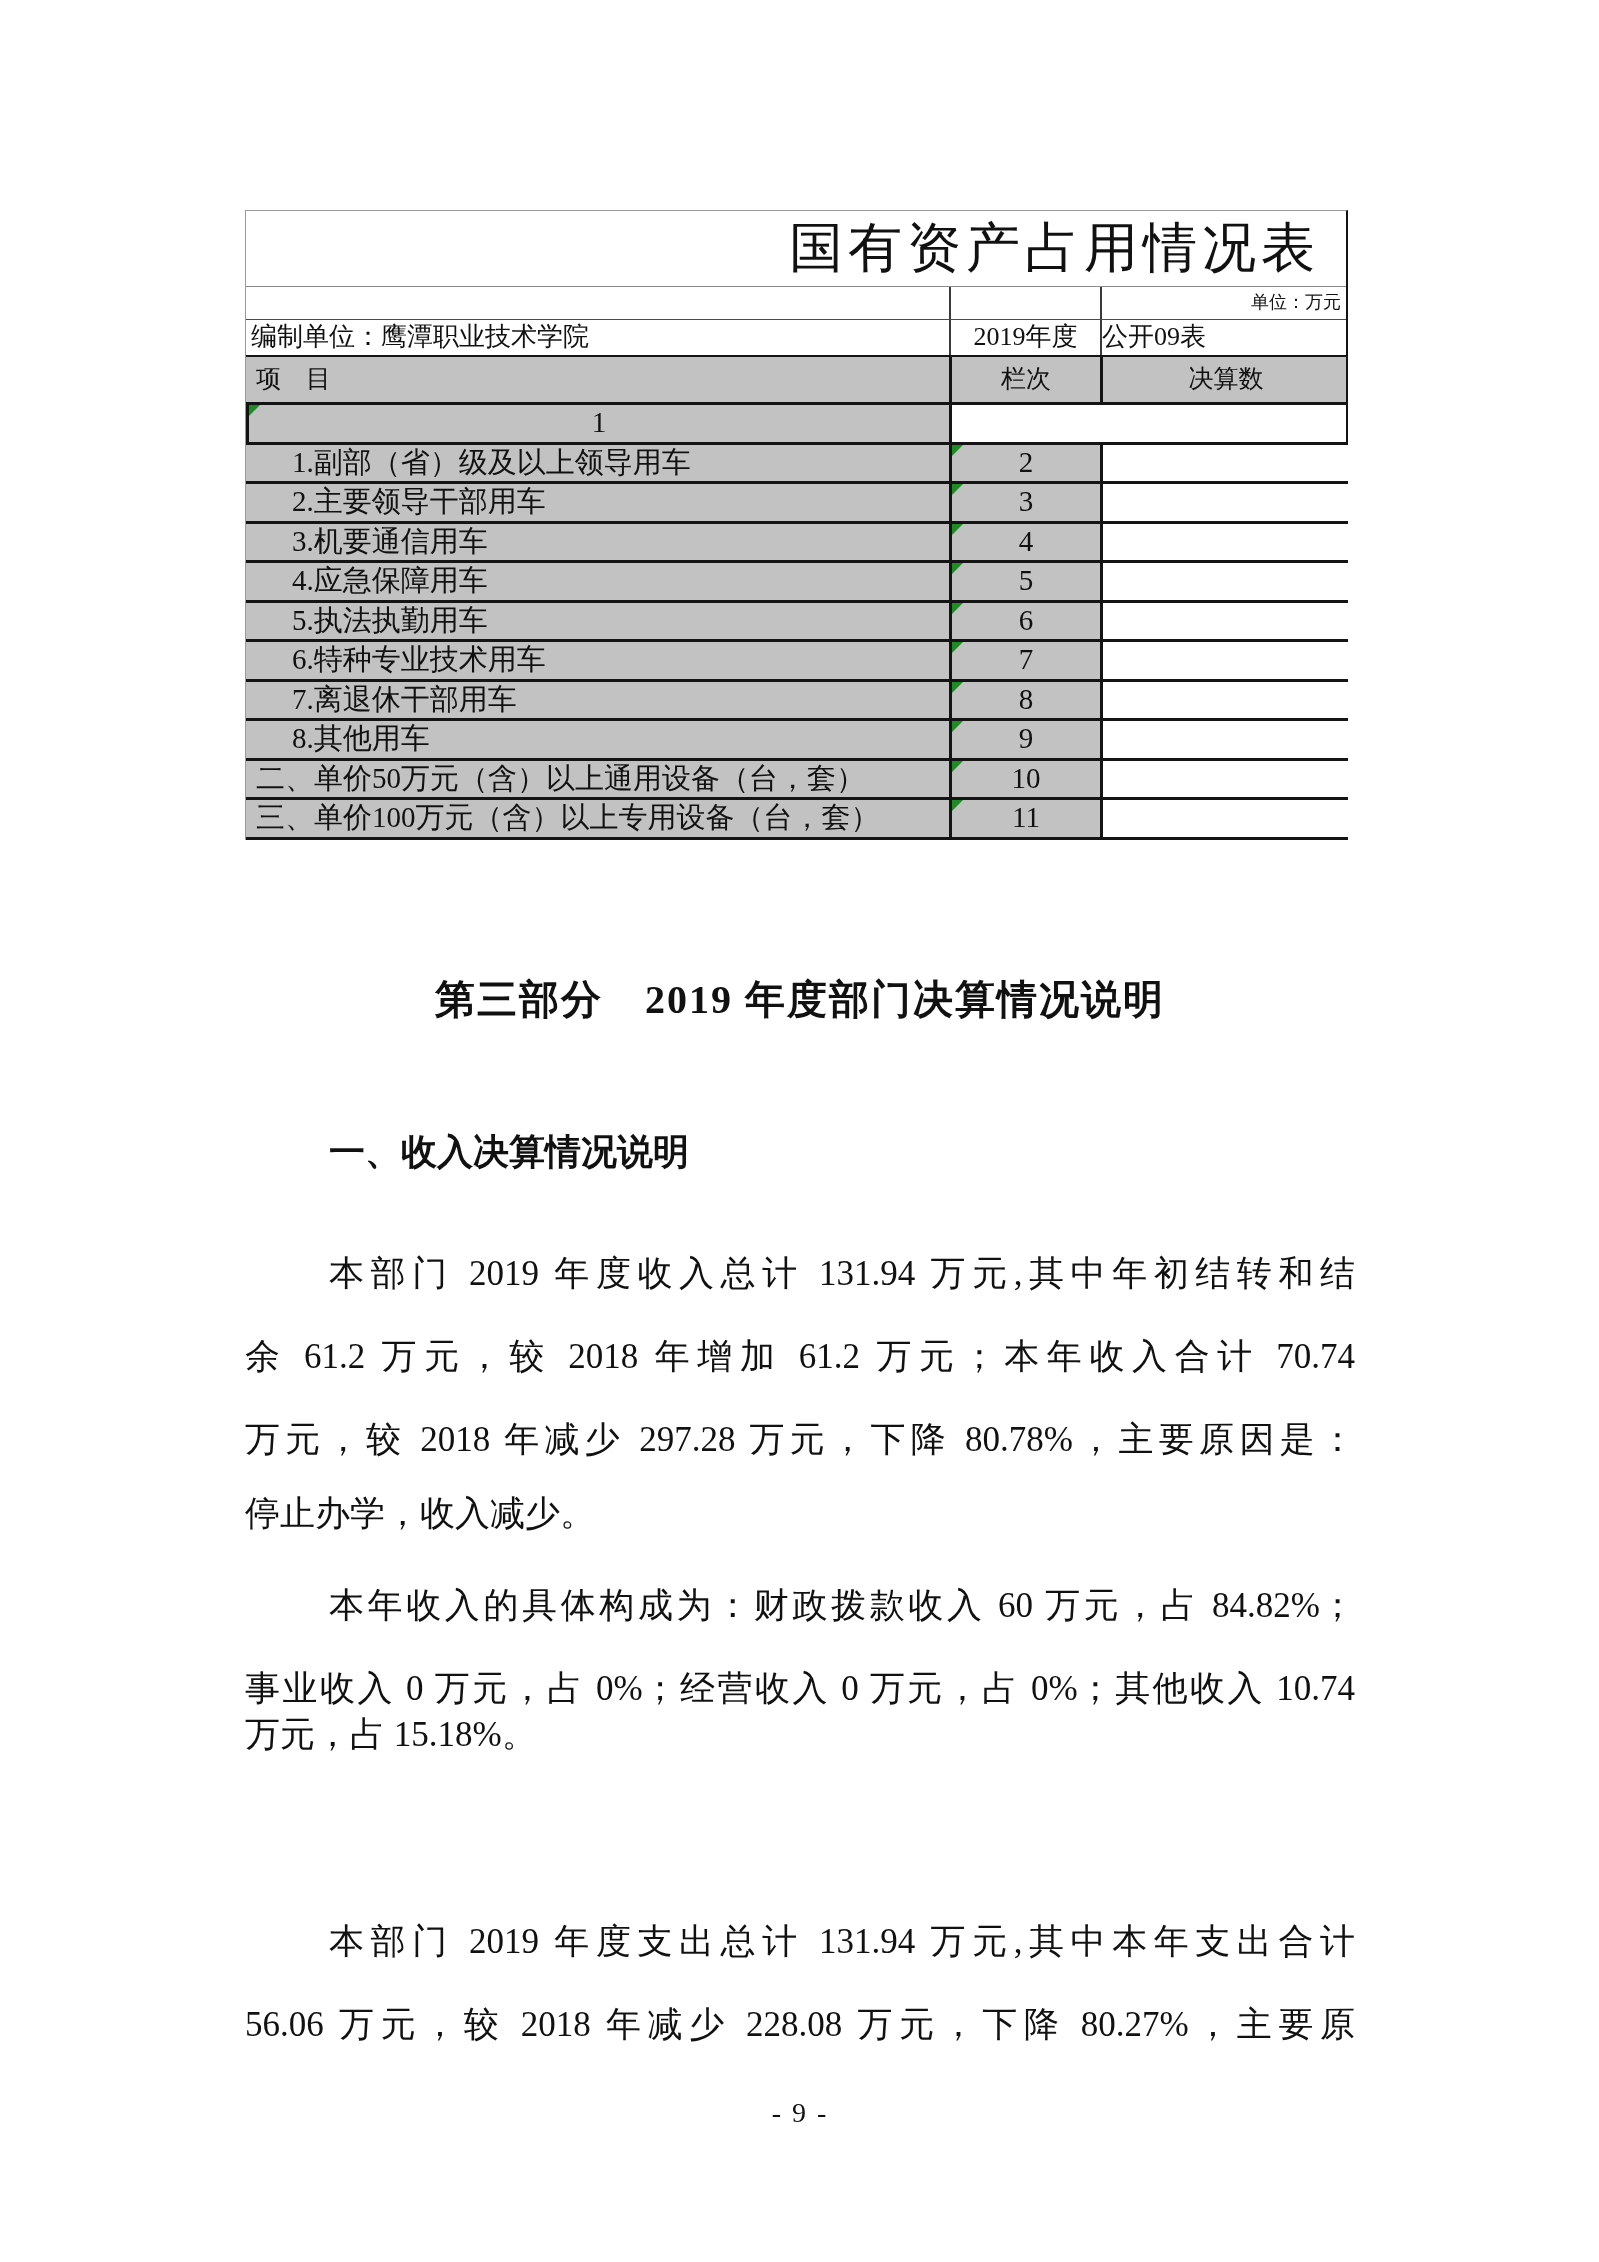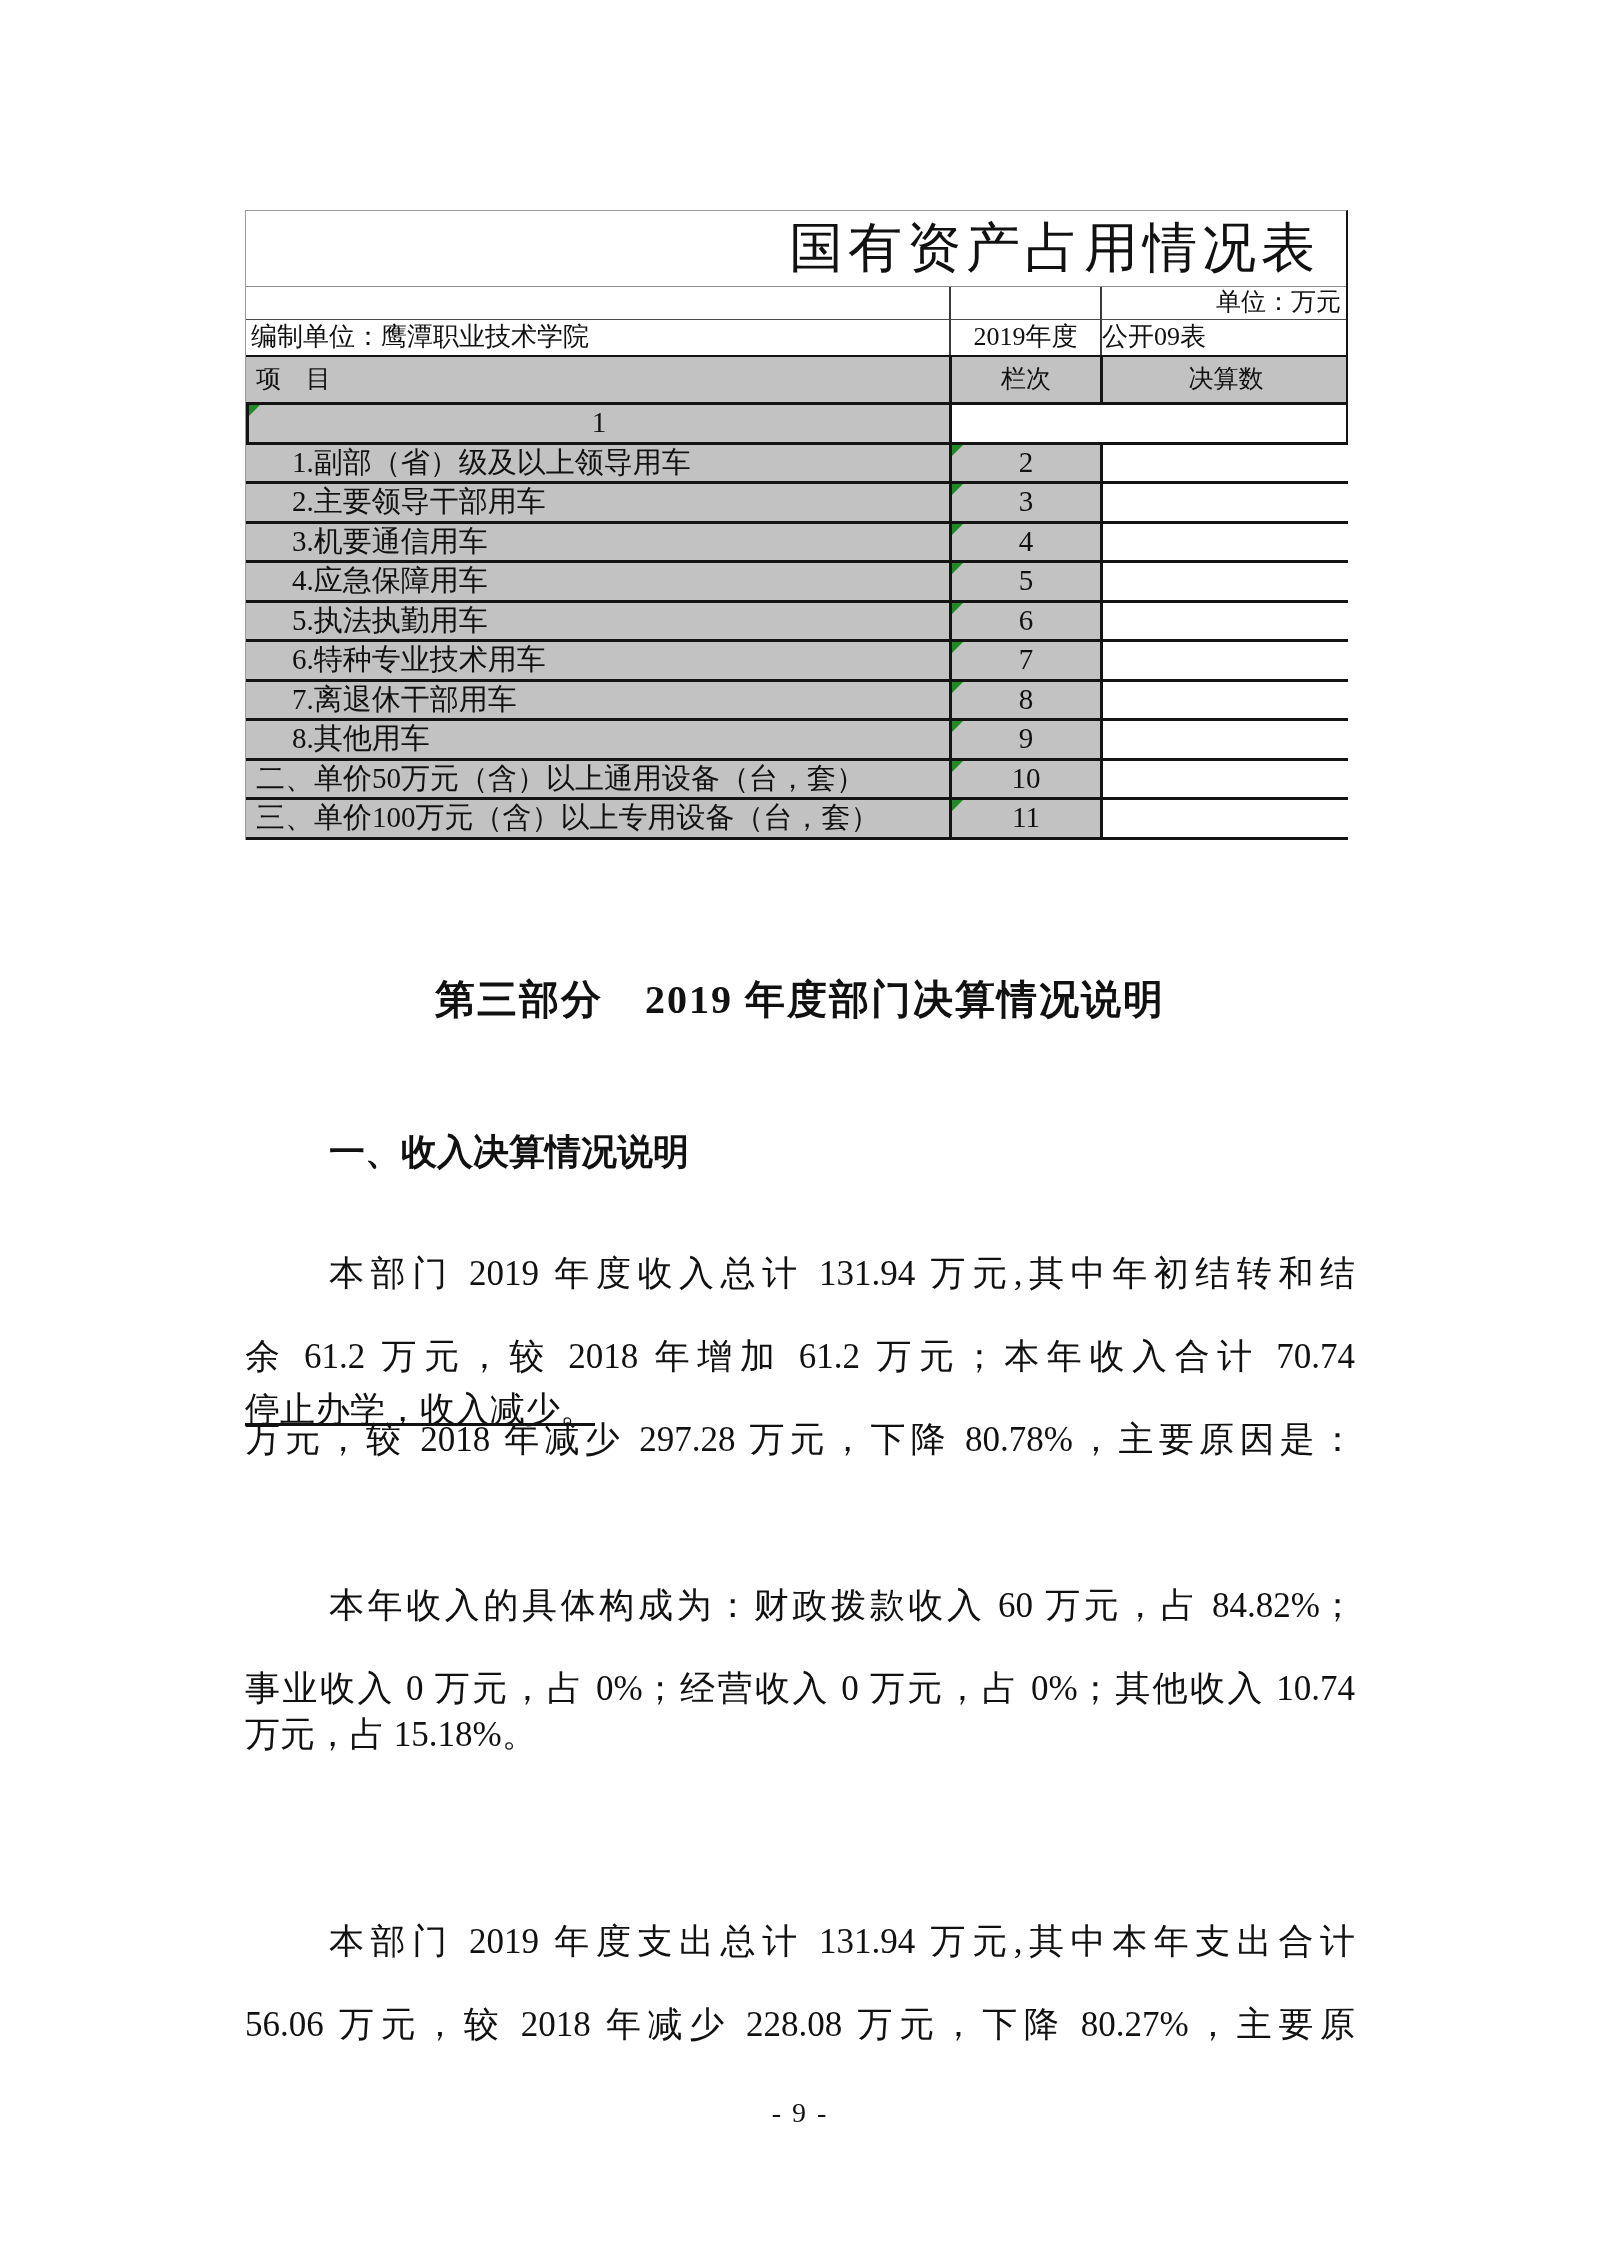--- a/index.html
+++ b/index.html
@@ -22,7 +22,7 @@
     text-align:right; padding-right:26px; white-space:nowrap;
   }
   .t-grid { display:grid; grid-template-columns:703px 151px 249px; }
-  .t-unit { height:33px; border-bottom:1px solid #4a4a4a; font-size:25px; }
+  .t-unit { height:33px; border-bottom:1px solid #4a4a4a; font-size:18px; }
   .t-unit .c2 { border-left:2px solid #3a3a3a; }
   .t-unit .c3 { border-left:2px solid #3a3a3a; text-align:right; padding-right:8px; line-height:30px; }
   .t-meta { height:37px; border-bottom:2px solid var(--bdark); font-size:26px; }

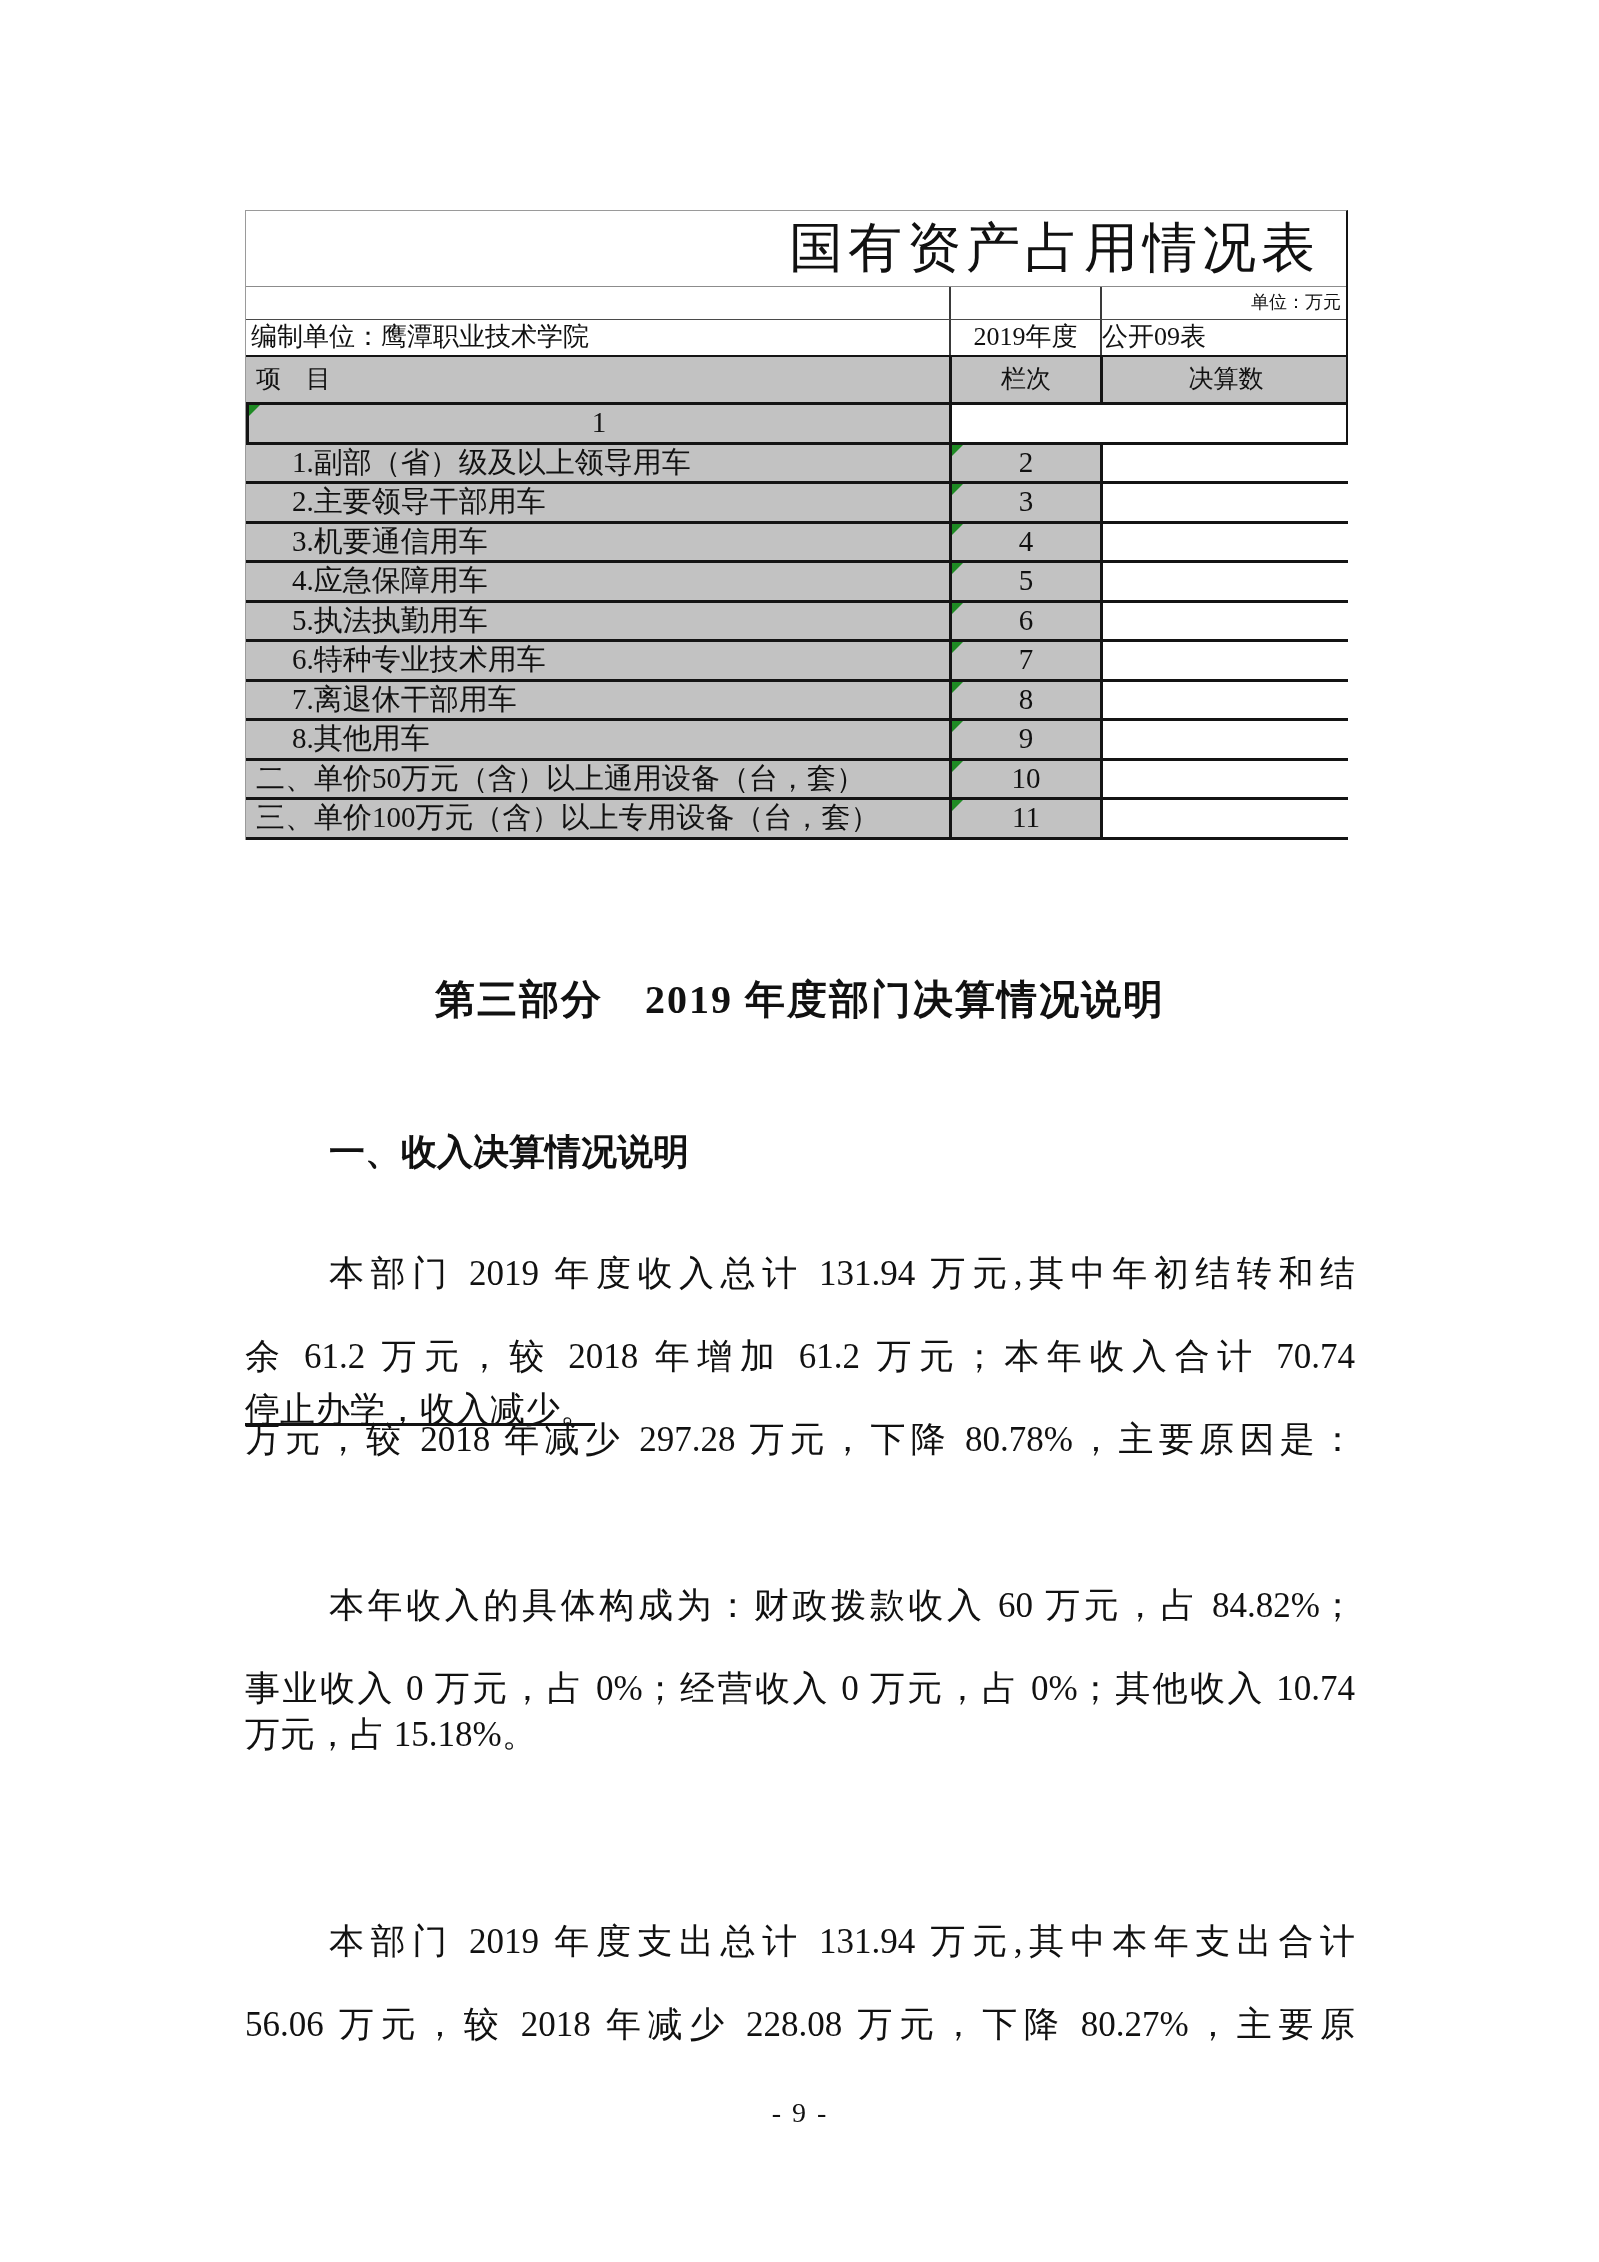--- a/index.html
+++ b/index.html
@@ -146,7 +146,7 @@
   <div class="bline jl ind" style="top:1214px;">本部门 2019 年度收入总计 131.94 万元,其中年初结转和结</div>
   <div class="bline jl" style="top:1297px;">余 61.2 万元，较 2018 年增加 61.2 万元；本年收入合计 70.74</div>
   <div class="bline jl" style="top:1380px;">万元，较 2018 年减少 297.28 万元，下降 80.78%，主要原因是：</div>
-  <div class="bline" style="top:1387px;text-decoration:underline;">停止办学，收入减少。</div>
+  <div class="bline" style="top:1491px;">停止办学，收入减少。</div>
 
   <div class="bline jl ind" style="top:1546px;">本年收入的具体构成为：财政拨款收入 60 万元，占 84.82%；</div>
   <div class="bline jl" style="top:1629px;">事业收入 0 万元，占 0%；经营收入 0 万元，占 0%；其他收入 10.74</div>

